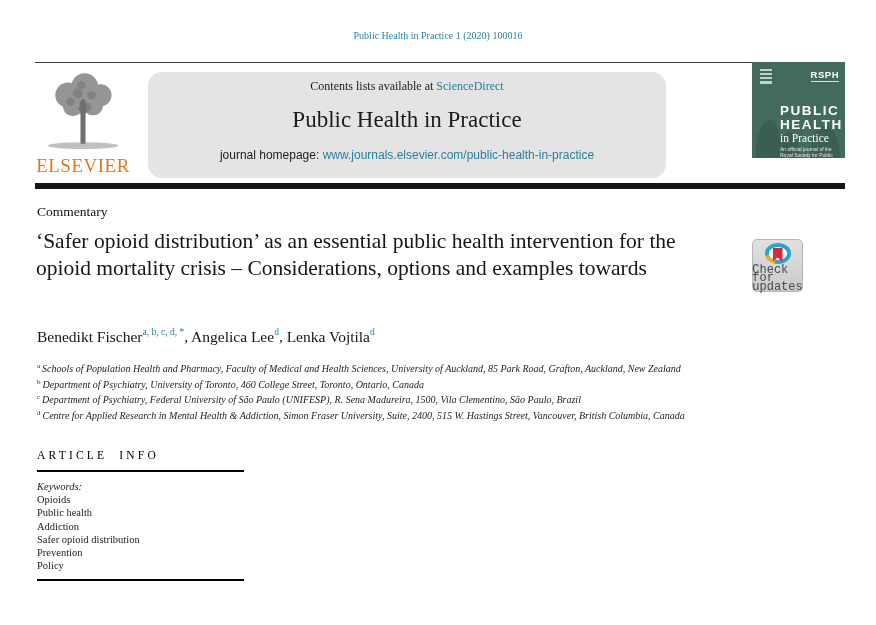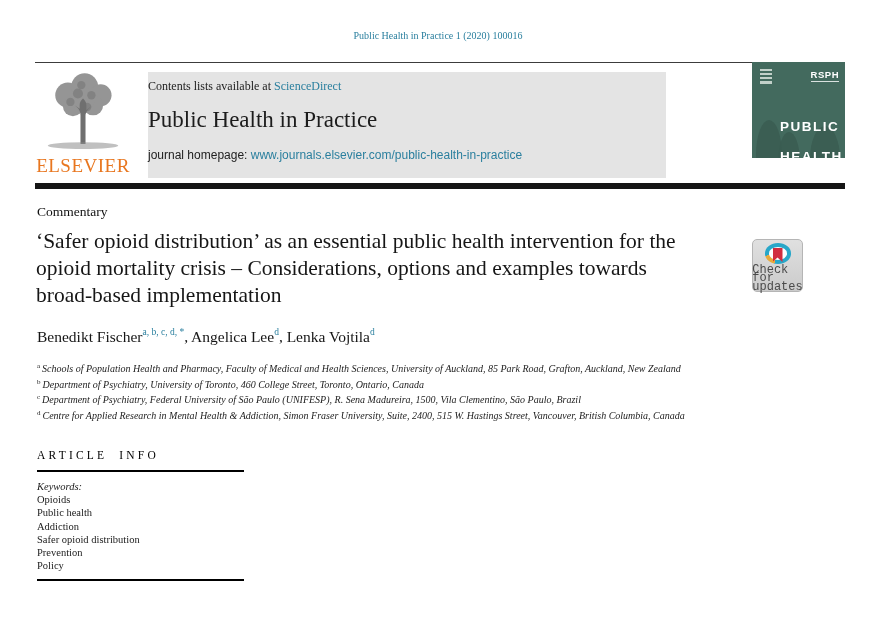--- a/index.html
+++ b/index.html
@@ -21,7 +21,7 @@
 
   
   .banner{position:absolute;left:148px;top:72px;width:518px;height:106px;background:#e4e4e4;
-          }
+          text-align:center;border-radius:14px;}
   .contents-line{padding-top:7px;font-size:12px;color:#222;}
   .teal-link{color:#2a7f9e;text-decoration:none;cursor:pointer;}
   .journal-title{margin-top:13px;font-size:23px;color:#1c1c1c;}

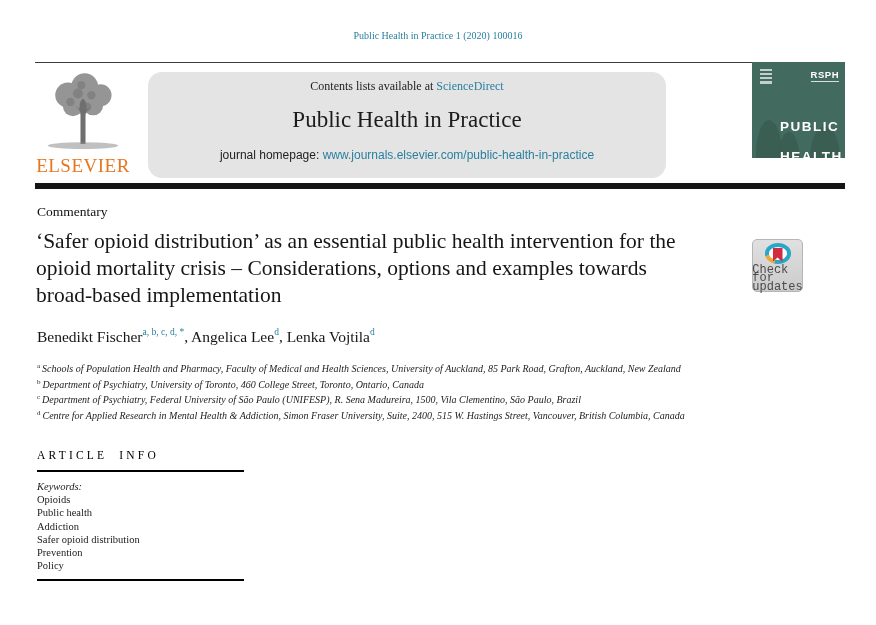--- a/index.html
+++ b/index.html
@@ -39,7 +39,7 @@
   .rsph{position:absolute;right:6px;top:7px;font-size:9.5px;font-weight:bold;letter-spacing:.5px;}
   .rsph-rule{position:absolute;right:6px;top:19px;width:28px;height:1px;background:rgba(255,255,255,.8);}
   .cover-title{position:absolute;right:6px;top:42px;text-align:left;left:28px;}
-  .cover-title .big{font-size:13.5px;font-weight:bold;letter-spacing:1.5px;line-height:13.5px;margin-top:16px;}
+  .cover-title .big{font-size:13.5px;font-weight:bold;letter-spacing:1.5px;line-height:13.5px;}
   .cover-title .script{font-family:"Liberation Serif",serif;font-size:11.5px;line-height:14px;}
   .cover-title .tag{font-size:5px;line-height:5.5px;opacity:.85;margin-top:2px;}
 

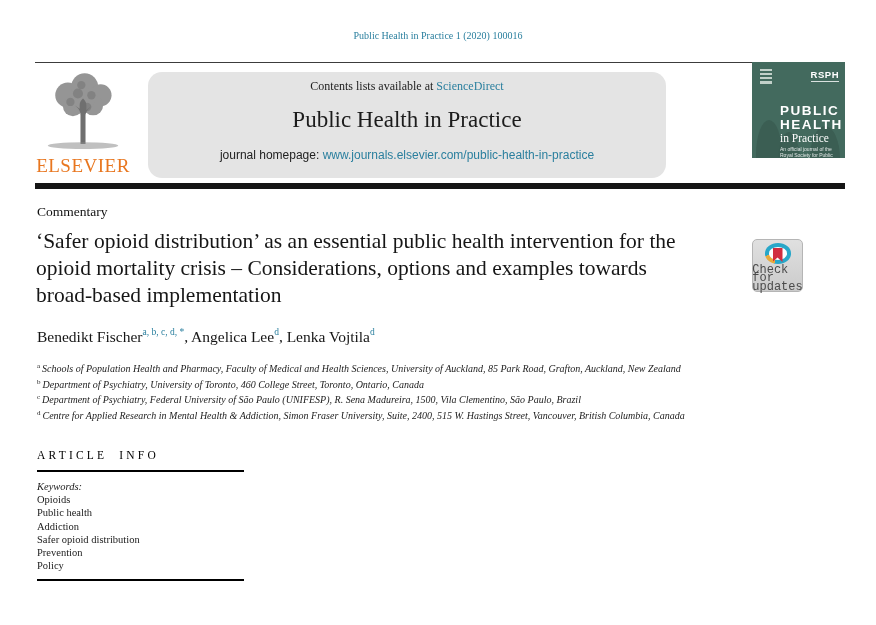--- a/index.html
+++ b/index.html
@@ -143,7 +143,6 @@
   <div class="title">
     <div>‘Safer opioid distribution’ as an essential public health intervention for the</div>
     <div>opioid mortality crisis – Considerations, options and examples towards</div>
-    <div>broad-based implementation</div>
   </div>
 
   <div class="badge">

